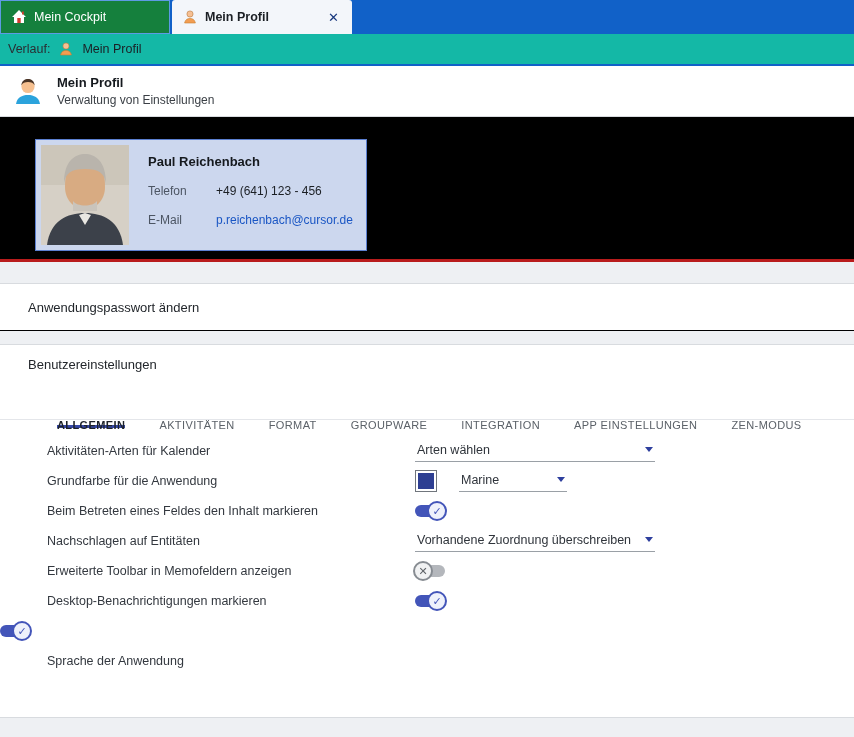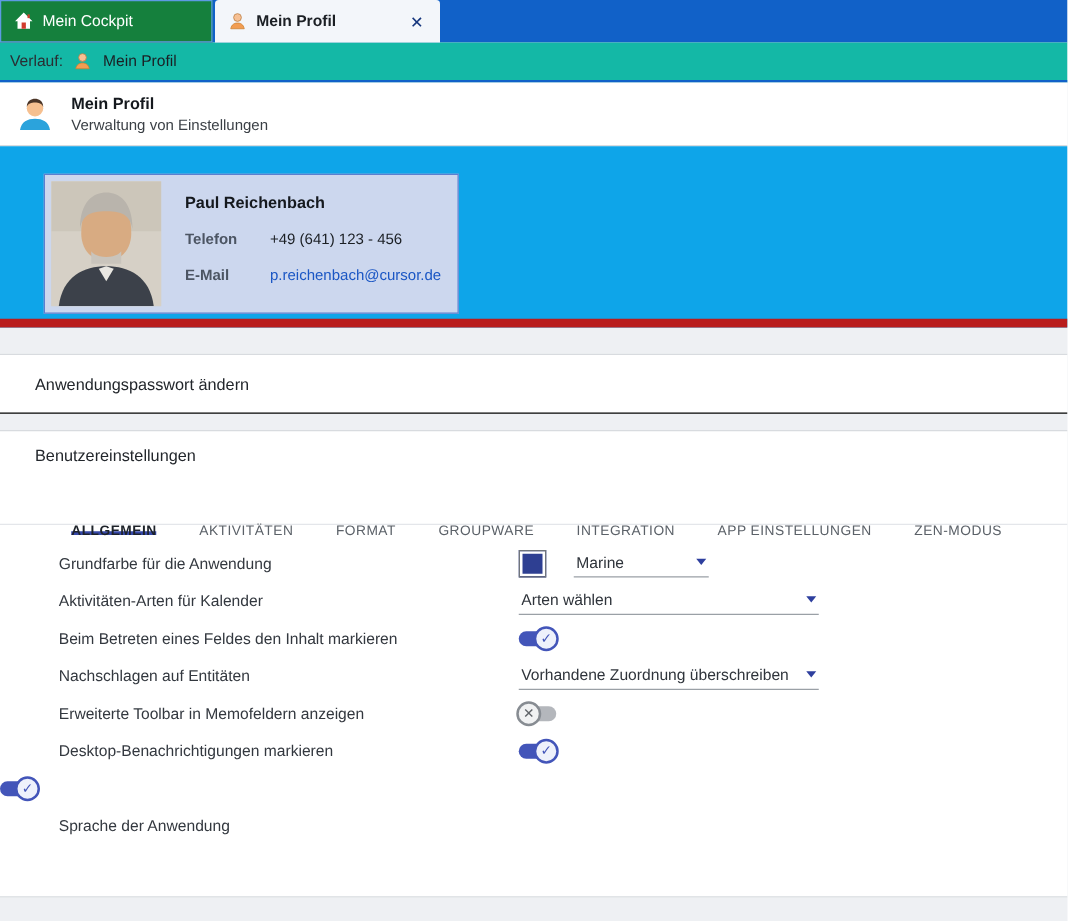--- a/index.html
+++ b/index.html
@@ -28,7 +28,7 @@
   .page-header .titles .subtitle{font-size:12px;color:#3a3f45;margin-top:3px;}
   .avatar-lg{width:32px;height:32px;}
   
-  .card-panel{background:#0ea5e9;border-bottom:7px solid #b91c1c;height:145px;box-sizing:border-box;padding:22px 0 0 35px;}
+  .card-panel{background:#000000;border-bottom:3px solid #b91c1c;height:145px;box-sizing:border-box;padding:22px 0 0 35px;}
   .profile-card{width:332px;height:112px;background:#ccd7ee;border:1px solid #5b7fd0;box-sizing:border-box;display:flex;}
   .photo-box{width:88px;height:100px;margin:5px;flex:0 0 auto;background:#d4cec4;overflow:hidden;}
   .card-text{margin-left:14px;padding-top:14px;}

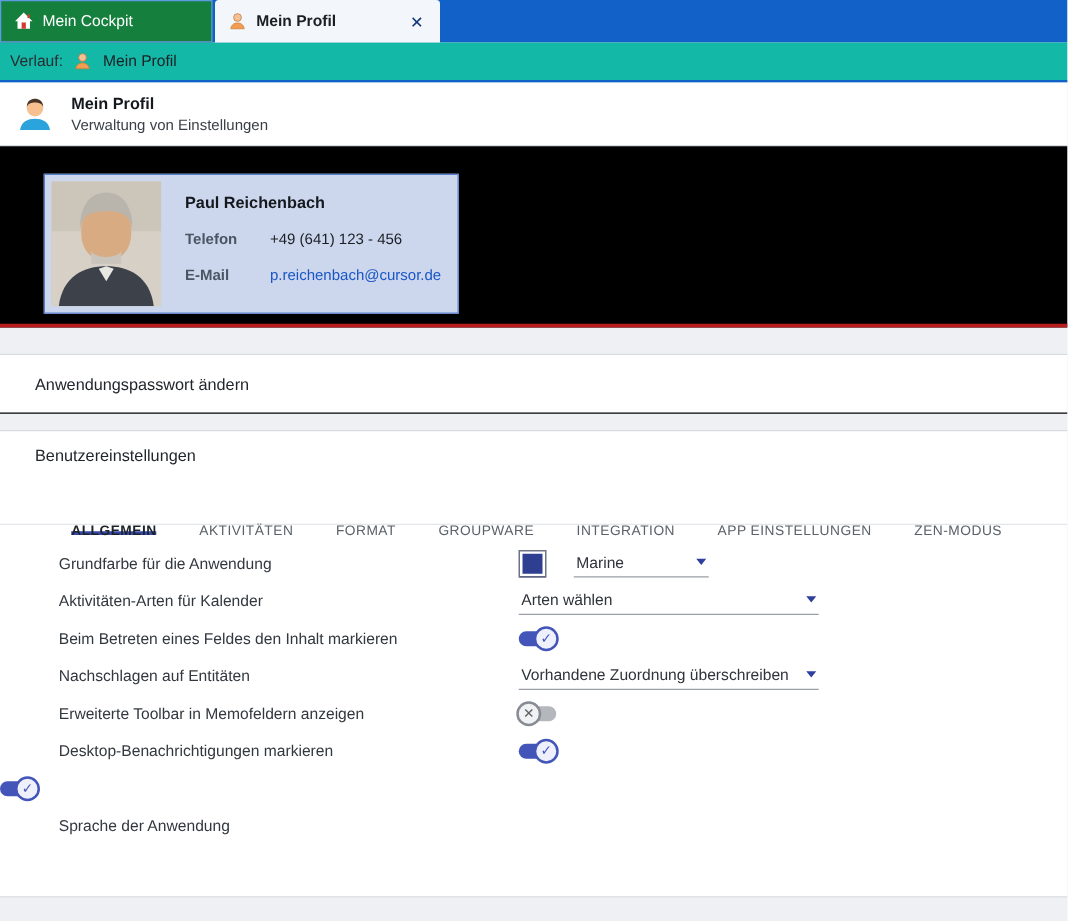--- a/index.html
+++ b/index.html
@@ -34,7 +34,7 @@
   .card-text{margin-left:14px;padding-top:14px;}
   .card-name{font-weight:bold;font-size:13px;color:#15191e;}
   .card-row{display:flex;margin-top:15px;font-size:12px;}
-  .card-row .lbl{width:68px;color:#4c5563;font-weight:bold;}
+  .card-row .lbl{width:68px;color:#4c5563;}
   .card-row .val{color:#1b1f24;}
   .card-row .val.link{color:#1a56c4;cursor:pointer;}
   

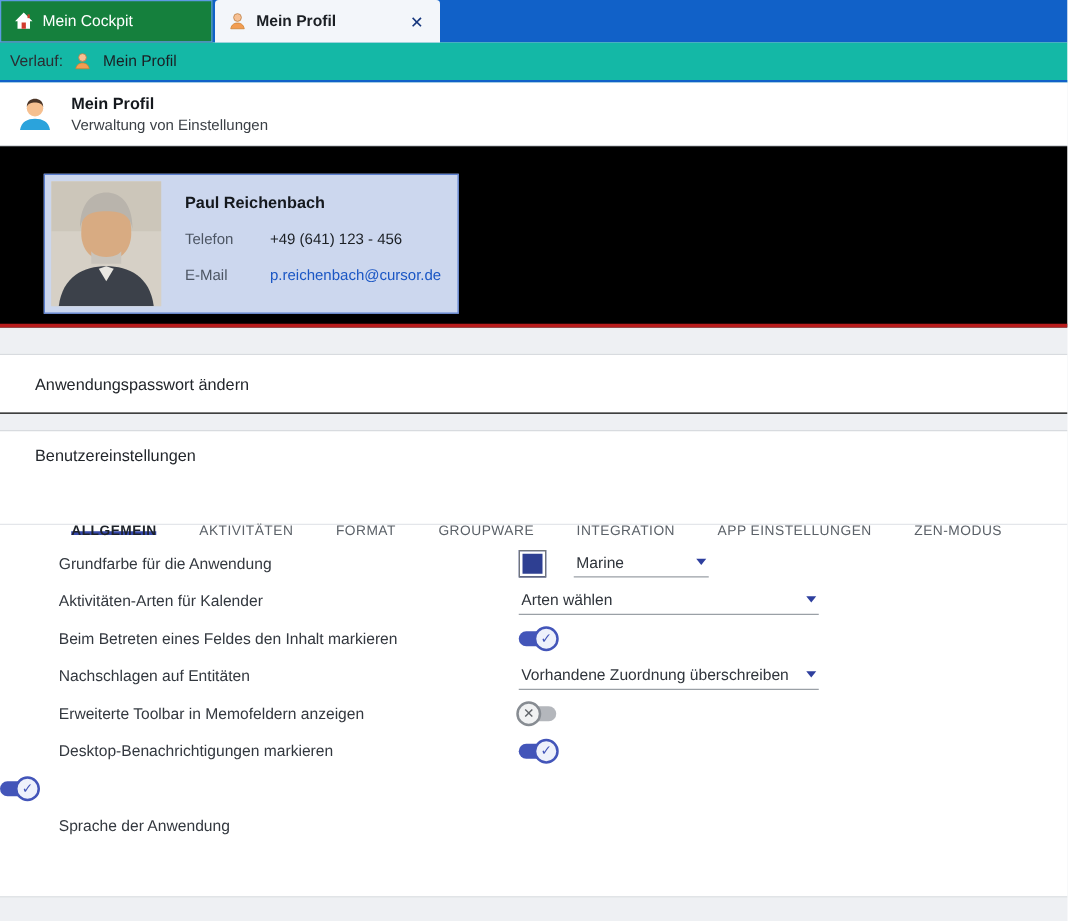--- a/index.html
+++ b/index.html
@@ -171,6 +171,16 @@
   <div class="rows">
 
     <div class="row">
+      <div class="row-label">Aktivitäten-Arten für Kalender</div>
+      <div class="row-control">
+        <div class="select w-std">
+          <span class="select-value">Arten wählen</span>
+          <span class="caret"></span>
+        </div>
+      </div>
+    </div>
+
+    <div class="row">
       <div class="row-label">Grundfarbe für die Anwendung</div>
       <div class="row-control">
         <span class="swatch"></span>
@@ -182,16 +192,6 @@
     </div>
 
     <div class="row">
-      <div class="row-label">Aktivitäten-Arten für Kalender</div>
-      <div class="row-control">
-        <div class="select w-std">
-          <span class="select-value">Arten wählen</span>
-          <span class="caret"></span>
-        </div>
-      </div>
-    </div>
-
-    <div class="row">
       <div class="row-label">Beim Betreten eines Feldes den Inhalt markieren</div>
       <div class="row-control">
         <div class="toggle on">

